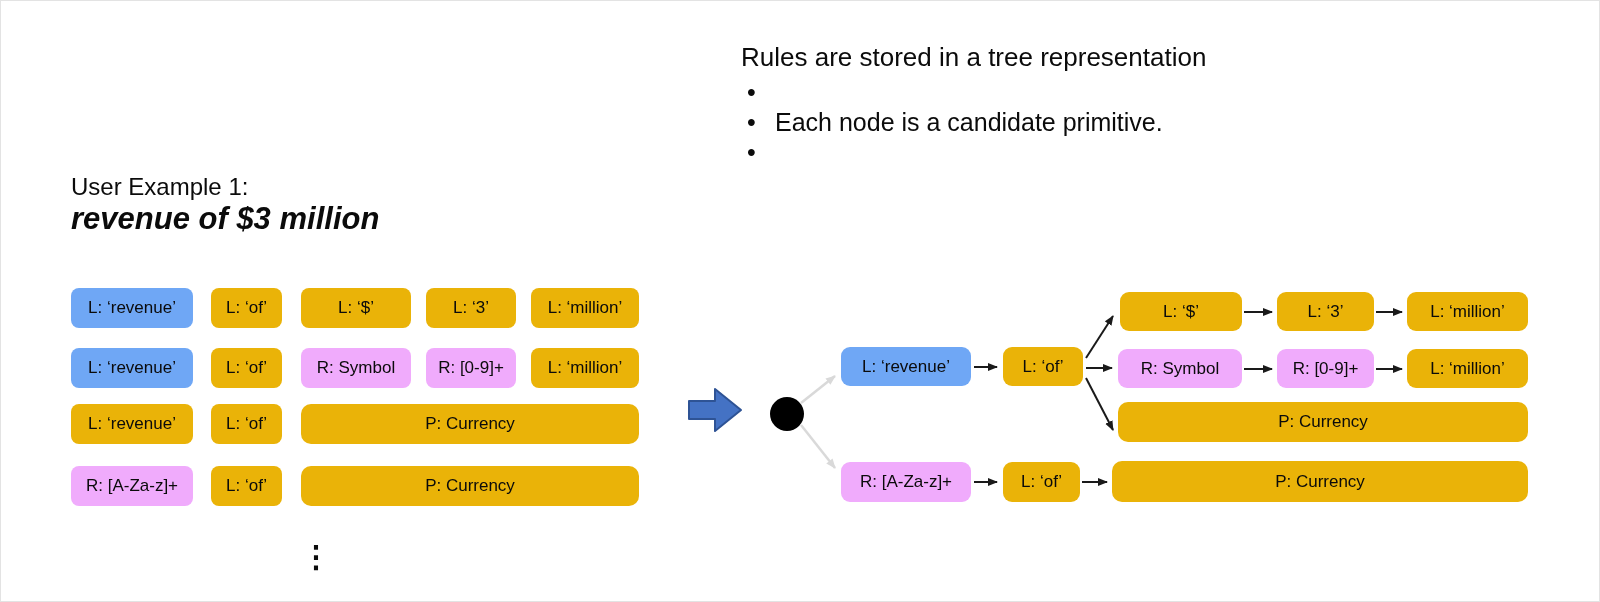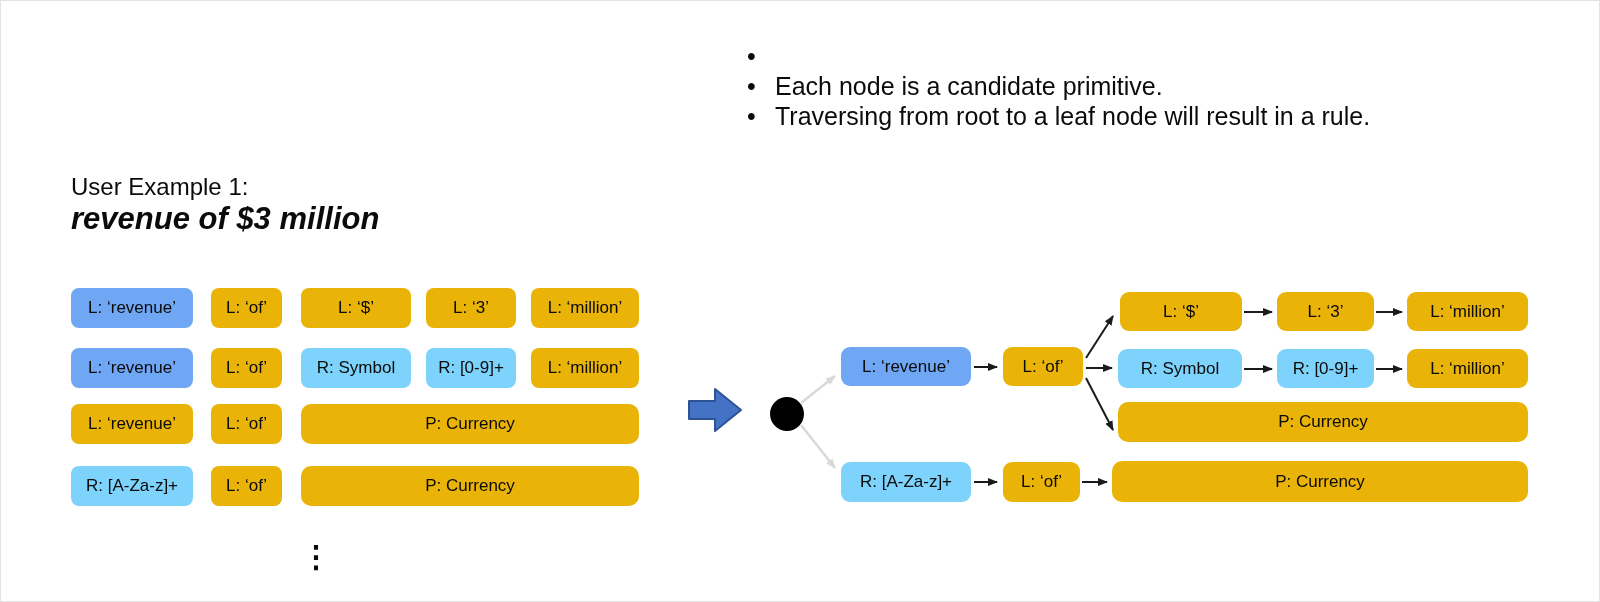--- a/index.html
+++ b/index.html
@@ -83,6 +83,7 @@
   </svg>
 
   <div class="rightText">
+    <p class="heading">Rules are stored in a tree representation</p>
     <div class="bullet-row">
       <span class="bullet-dot">•</span>
     </div>

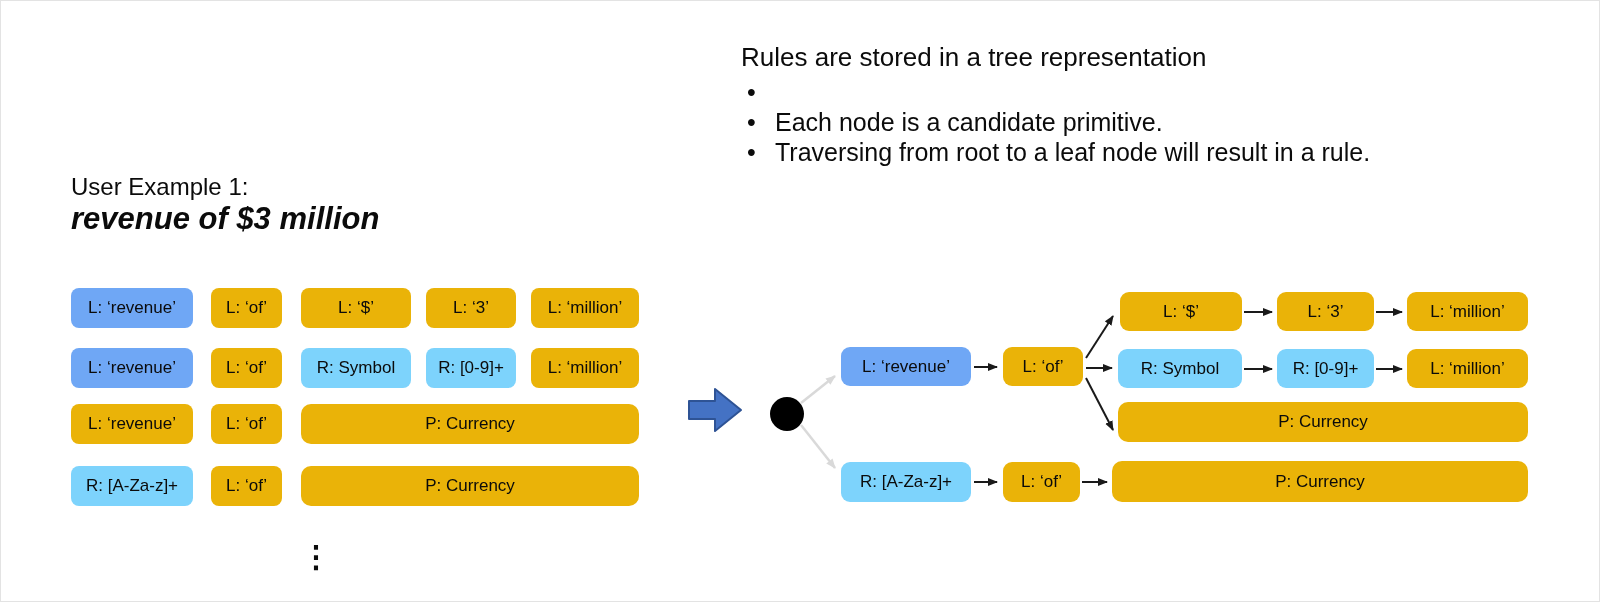--- a/index.html
+++ b/index.html
@@ -93,7 +93,6 @@
     </div>
     <div class="bullet-row">
       <span class="bullet-dot">•</span>
-      <span>Traversing from root to a leaf node will result in a rule.</span>
     </div>
   </div>
 

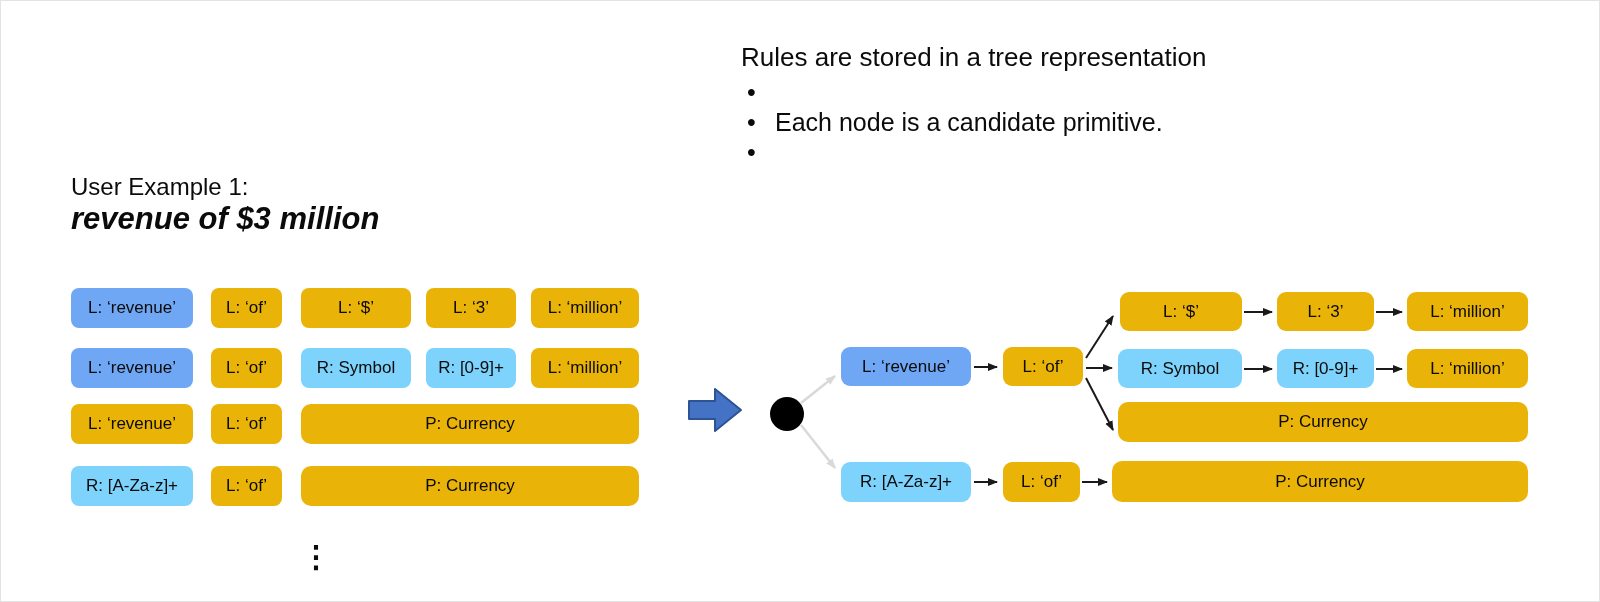--- a/index.html
+++ b/index.html
@@ -26,7 +26,7 @@
   .cw{left:300px;width:338px;border-radius:10px}
   .bg-light{background:#6FA7F5}
   .bg-blue{background:#eab308}
-  .bg-yellow{background:#7dd3fc}
+  .bg-yellow{background:#f0abfc}
   .bg-orange{background:#eab308}
   .ellipsis{position:absolute;left:300px;top:532px;width:30px;text-align:center;
     font-size:30px;font-weight:700;letter-spacing:0;line-height:1.6;}

